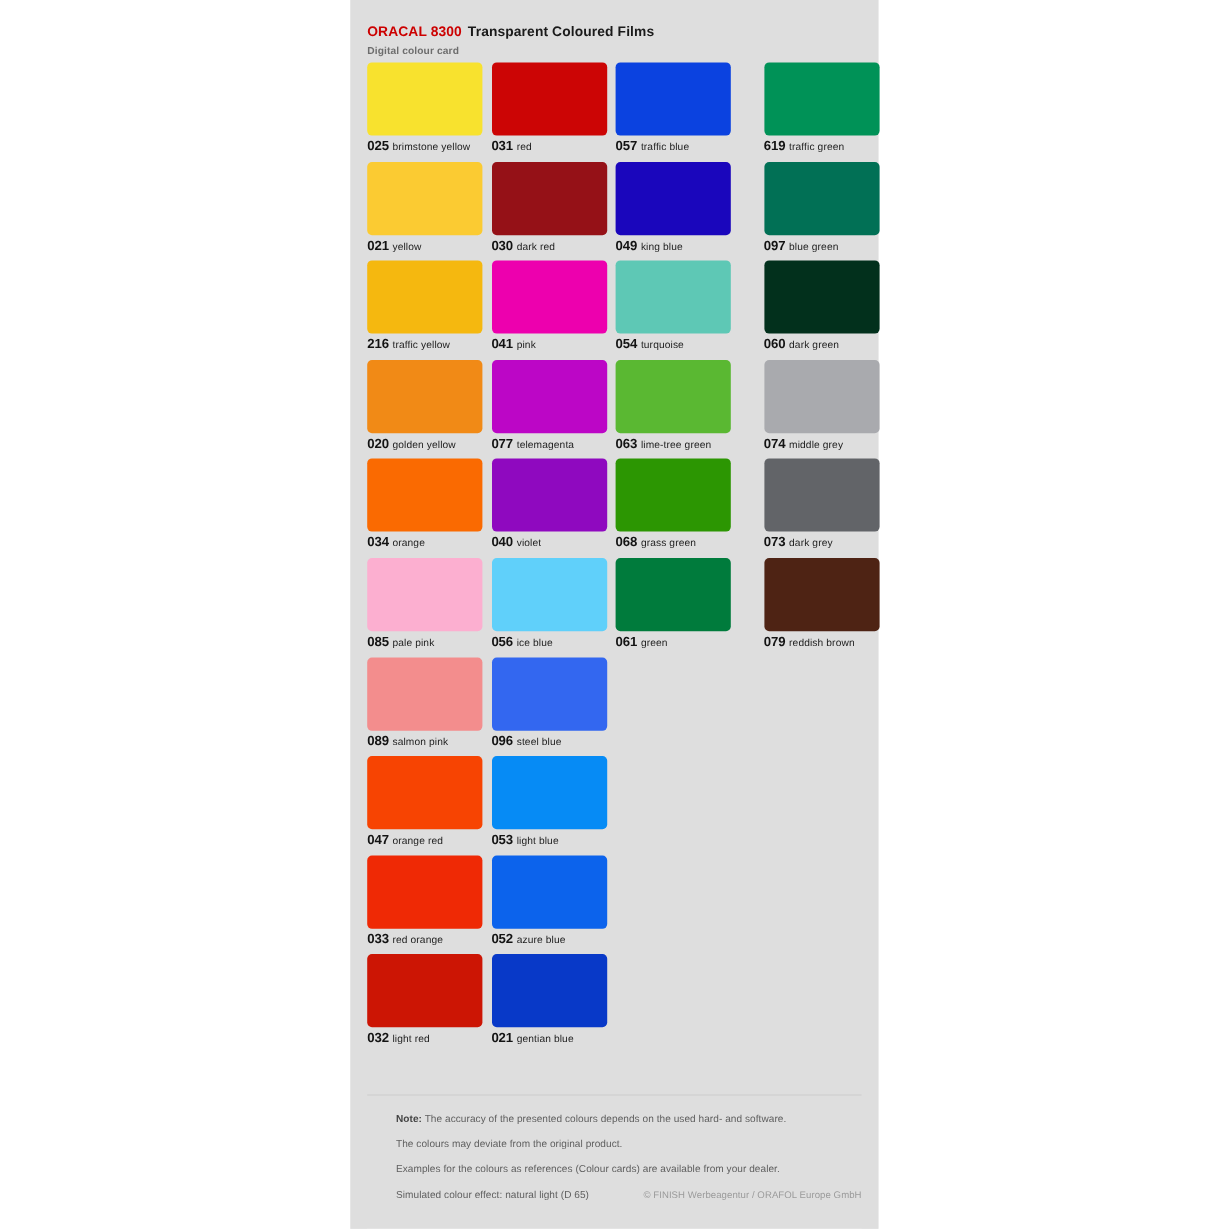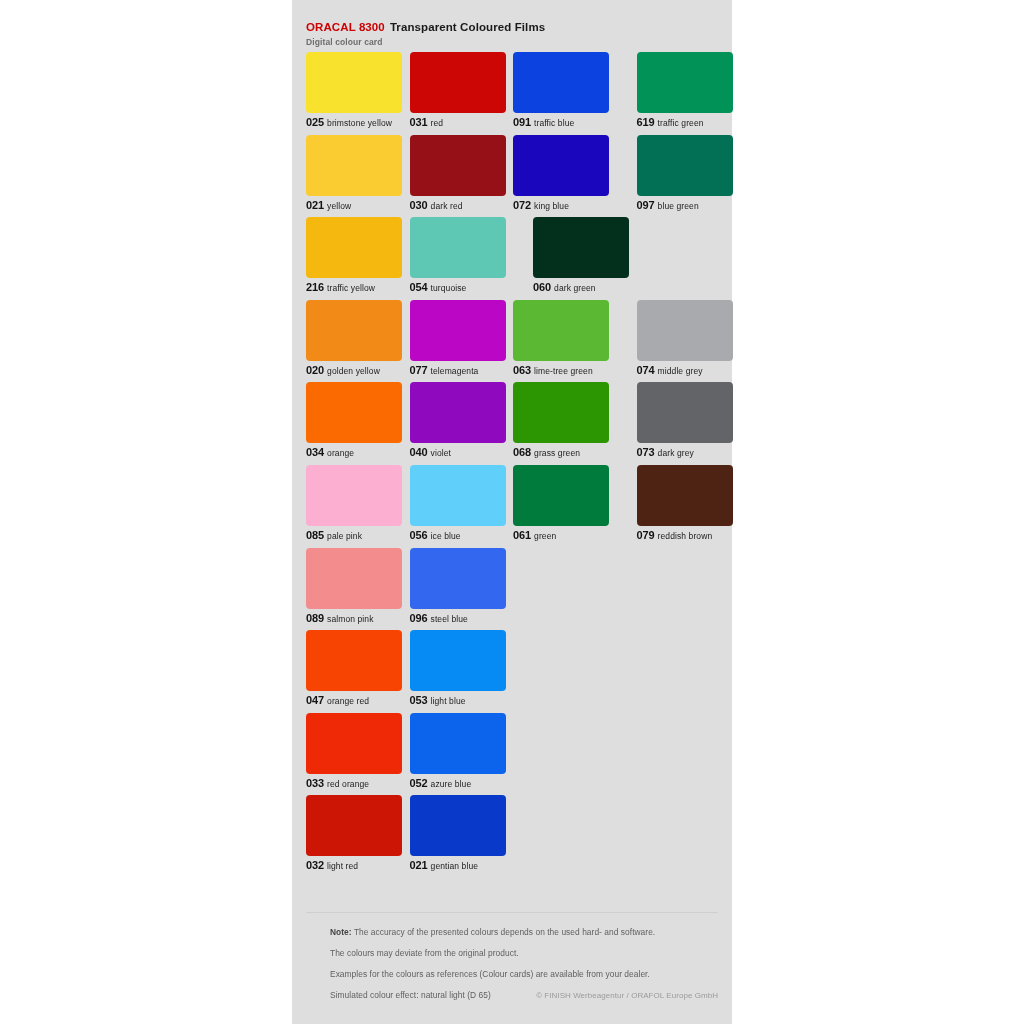--- a/index.html
+++ b/index.html
@@ -170,7 +170,7 @@
           </div>
           <div class="cell">
             <div class="swatch" title="traffic blue" style="background: rgb(11, 66, 224);"></div>
-            <div class="caption"><span class="code">091</span><span class="cname">traffic blue</span></div>
+            <div class="caption"><span class="code">057</span><span class="cname">traffic blue</span></div>
           </div>
           <div class="cell">
             <div class="swatch" title="traffic green" style="background: rgb(0, 146, 87);"></div>

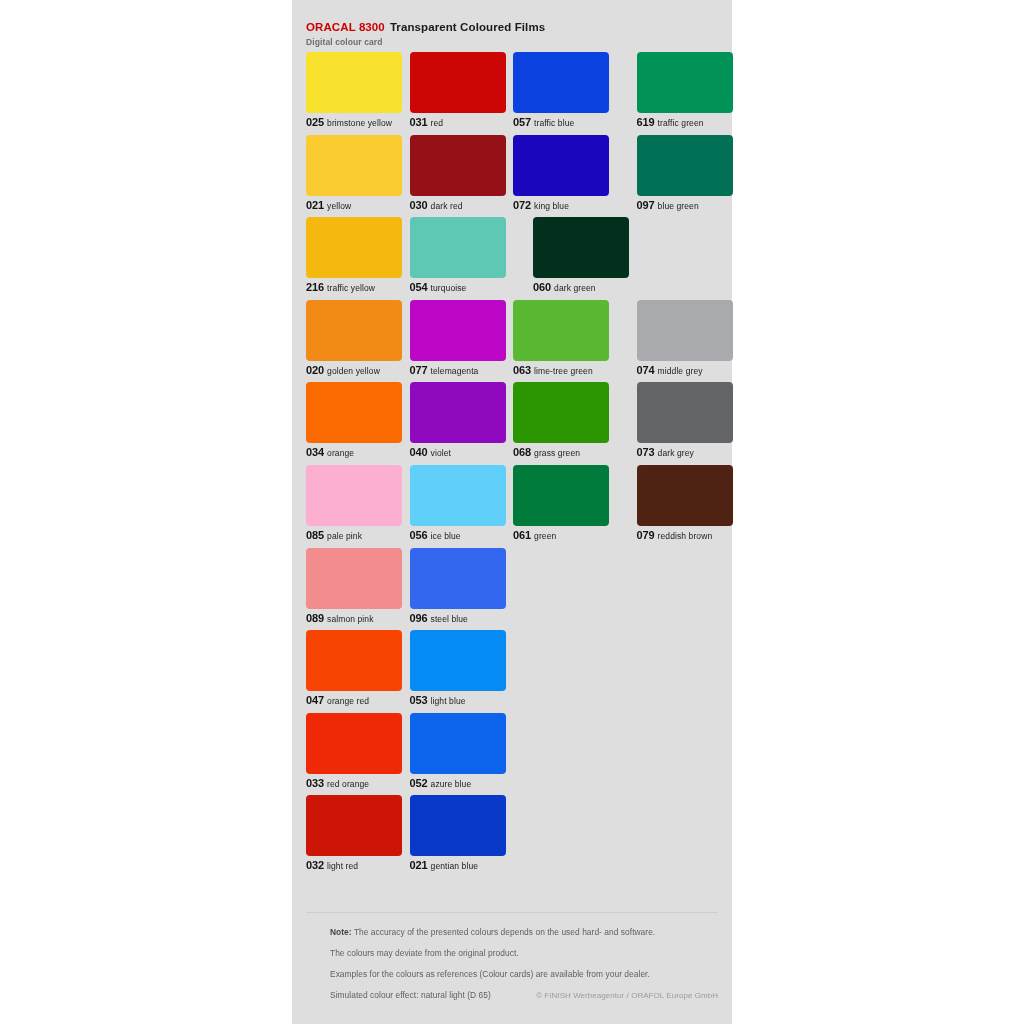--- a/index.html
+++ b/index.html
@@ -188,7 +188,7 @@
           </div>
           <div class="cell">
             <div class="swatch" title="king blue" style="background: rgb(26, 6, 188);"></div>
-            <div class="caption"><span class="code">072</span><span class="cname">king blue</span></div>
+            <div class="caption"><span class="code">049</span><span class="cname">king blue</span></div>
           </div>
           <div class="cell">
             <div class="swatch" title="blue green" style="background: rgb(1, 112, 85);"></div>

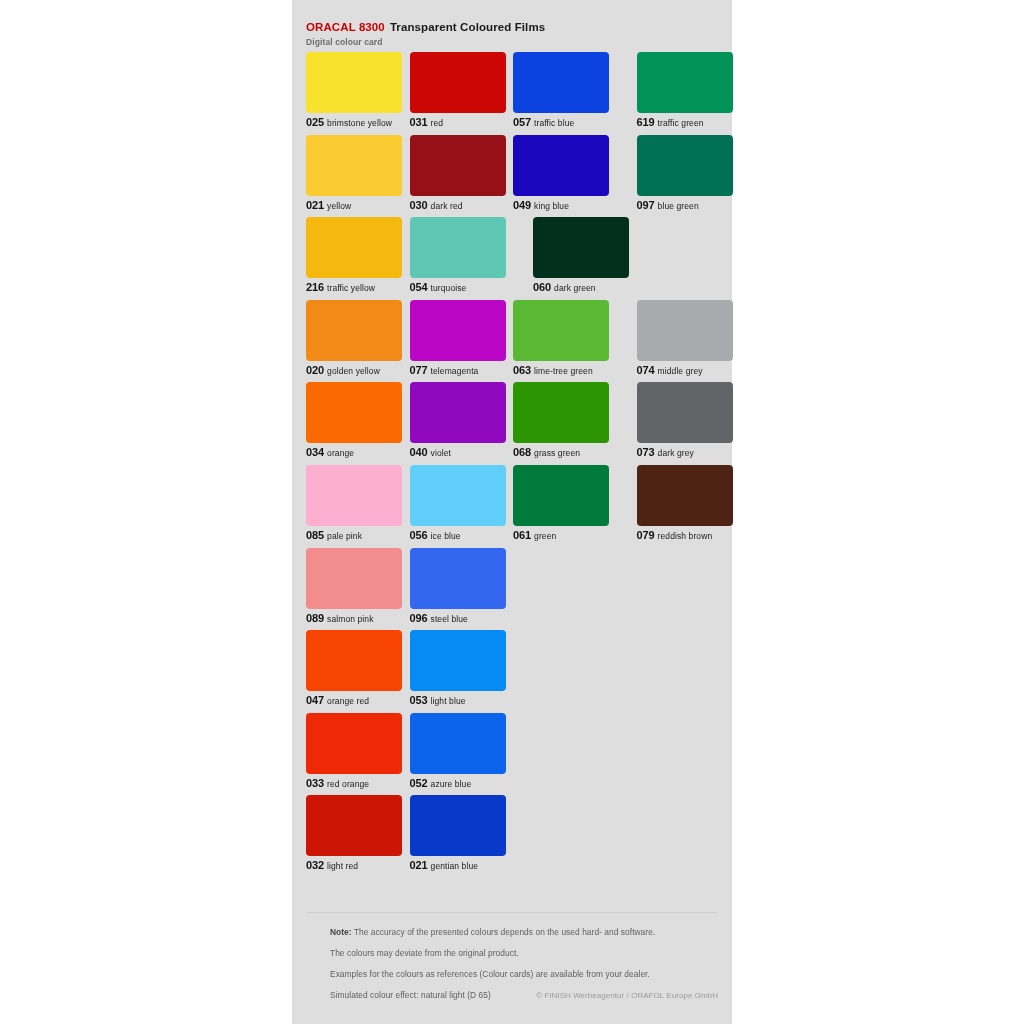--- a/index.html
+++ b/index.html
@@ -199,6 +199,10 @@
           <div class="cell">
             <div class="swatch" title="traffic yellow" style="background: rgb(245, 184, 15);"></div>
             <div class="caption"><span class="code">216</span><span class="cname">traffic yellow</span></div>
+          </div>
+          <div class="cell">
+            <div class="swatch" title="pink" style="background: rgb(237, 0, 174);"></div>
+            <div class="caption"><span class="code">041</span><span class="cname">pink</span></div>
           </div>
           <div class="cell">
             <div class="swatch" title="turquoise" style="background: rgb(94, 200, 181);"></div>

